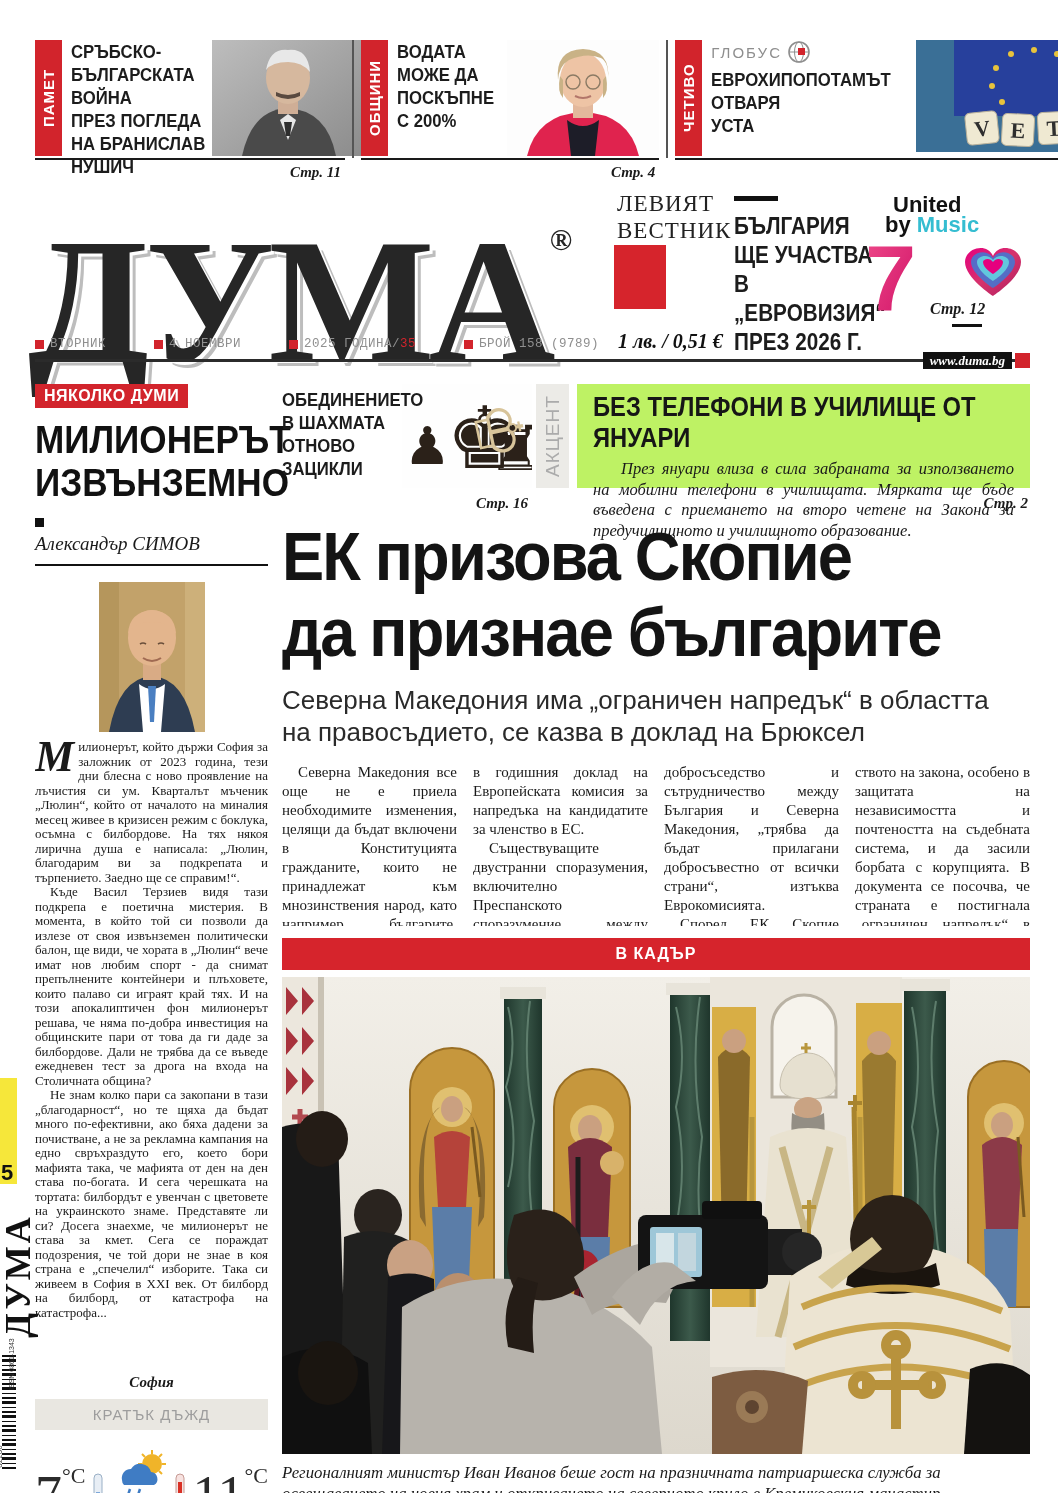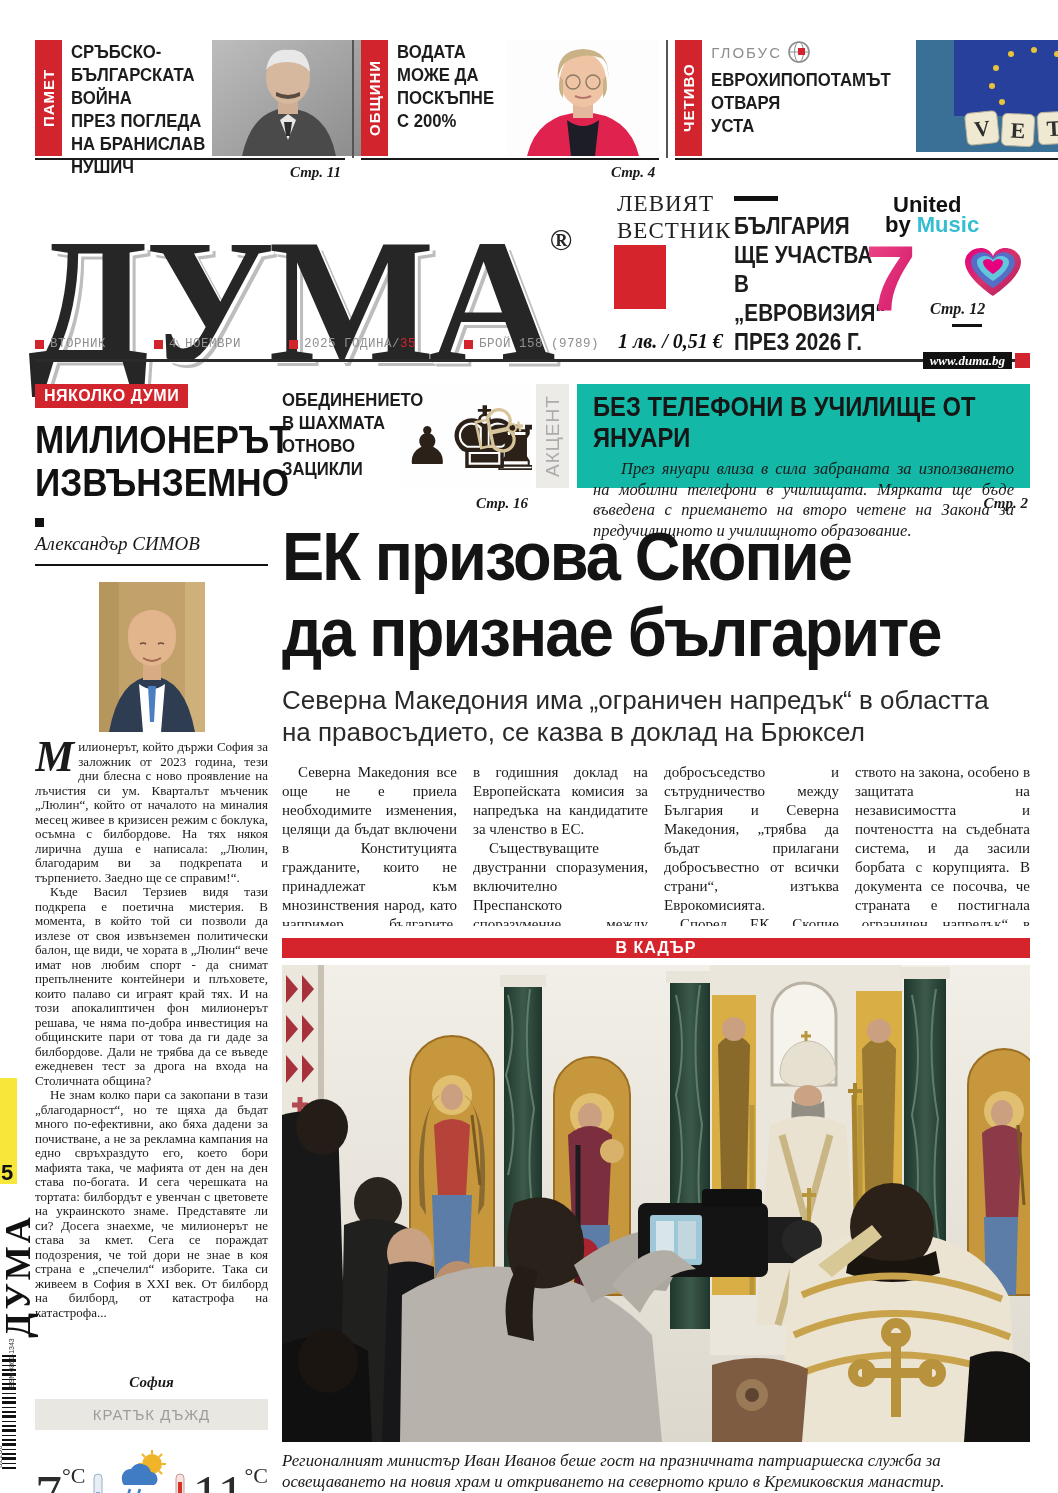--- a/index.html
+++ b/index.html
@@ -102,7 +102,7 @@
   .accent-label { width:33px; background:#ecebe7; color:#ababab; font-family:"Liberation Sans",sans-serif;
     font-size:19px; letter-spacing:1px; writing-mode:vertical-rl; transform:rotate(180deg);
     display:flex; align-items:center; justify-content:center; margin-left:2px; }
-  .accent-box { flex:1; margin-left:8px; background:#14b8a6; padding:8px 16px 6px; position:relative; }
+  .accent-box { flex:1; margin-left:8px; background:#bef264; padding:8px 16px 6px; position:relative; }
   .accent-title { font-family:"Liberation Sans",sans-serif; font-weight:bold; font-size:27px; color:#161616;
     transform:scaleX(0.88); transform-origin:0 0; width:114%; }
   .accent-body { margin-top:5px; font-style:italic; font-size:16.5px; line-height:20.5px; text-align:justify; text-indent:28px; }

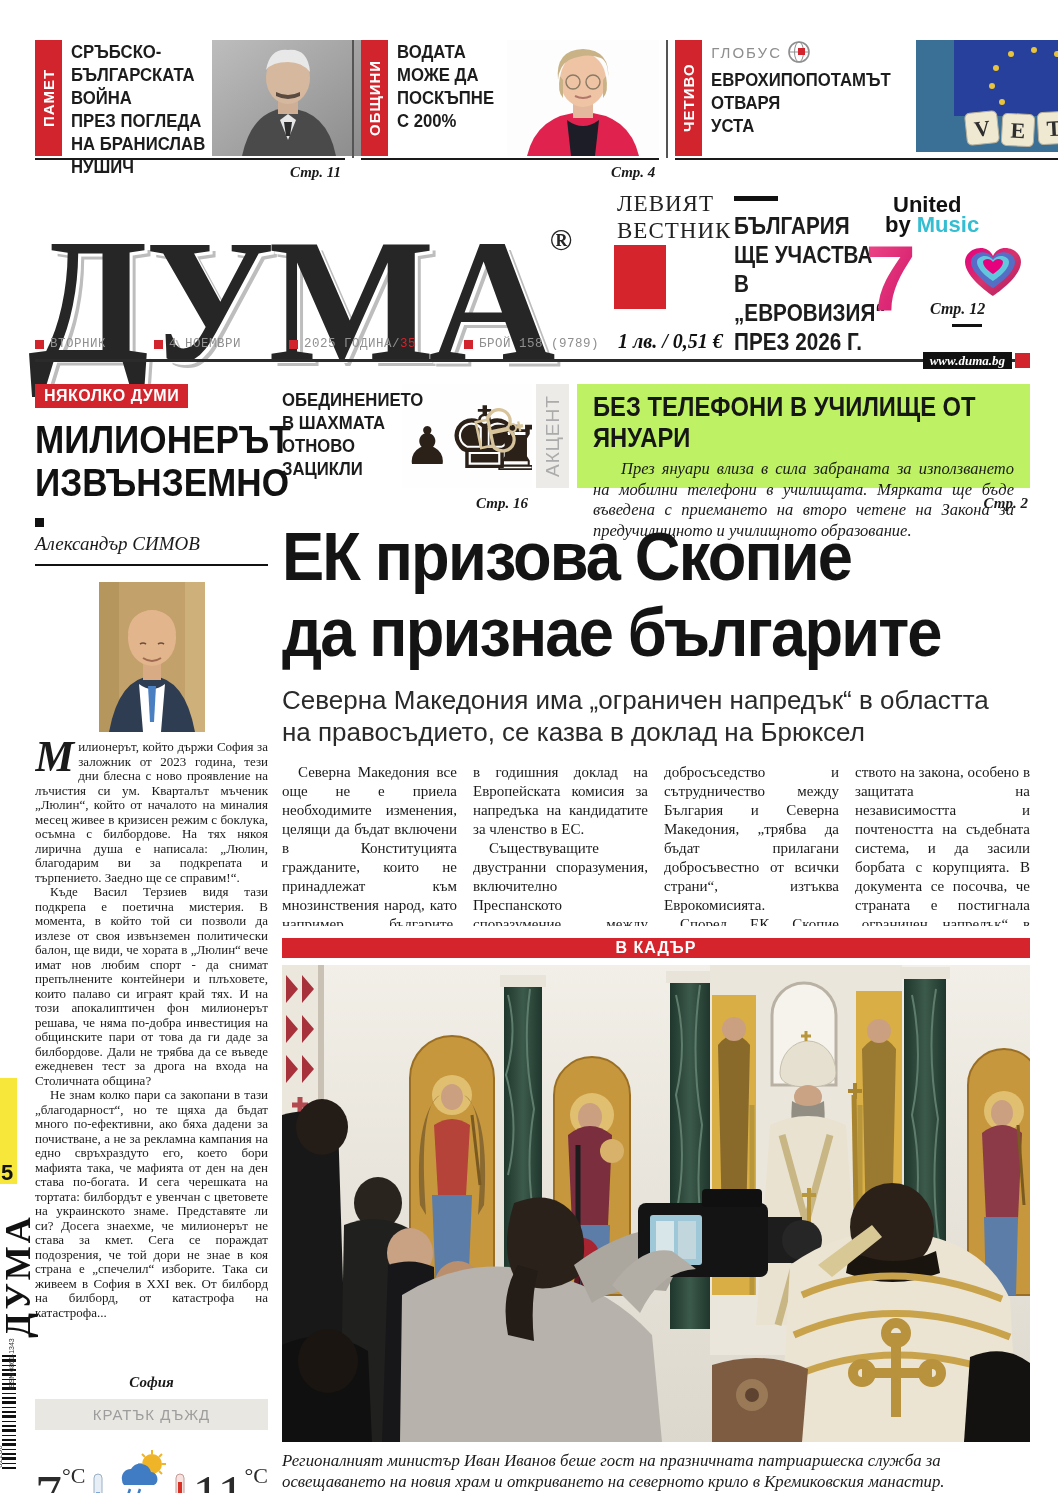--- a/index.html
+++ b/index.html
@@ -118,7 +118,7 @@
   .col p { text-indent:16px; }
   .col p.cont { text-indent:0; }
 
-  .kadar { margin-top:12px; height:20px; background:#d6242c; color:#fff; font-family:"Liberation Sans",sans-serif;
+  .kadar { margin-top:12px; height:32px; background:#d6242c; color:#fff; font-family:"Liberation Sans",sans-serif;
     font-weight:bold; font-size:16px; letter-spacing:1px; display:flex; align-items:center; justify-content:center; }
   .bigphoto { margin-top:7px; display:block; }
   .caption { margin-top:8px; font-style:italic; font-size:16.8px; line-height:21px; color:#1a1a1a; }

